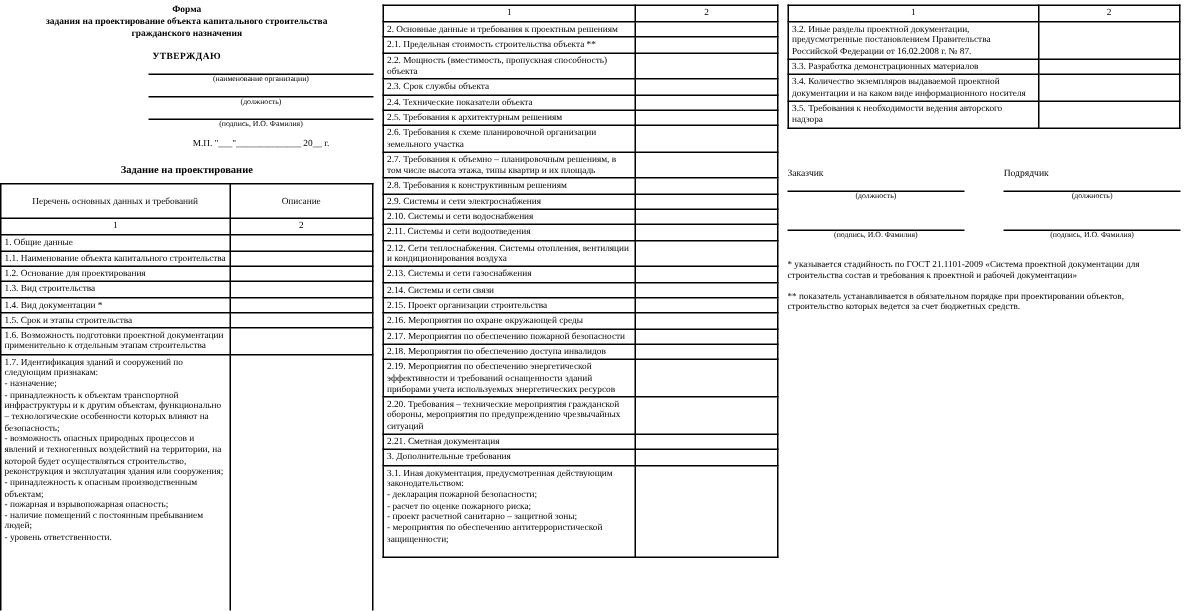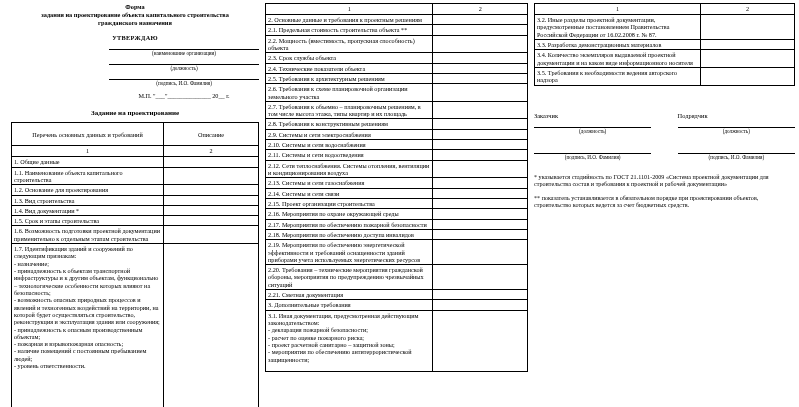--- a/index.html
+++ b/index.html
@@ -15,7 +15,7 @@
     width:799px;height:407px;
     display:flex;
     box-sizing:border-box;
-    padding:3px 4px 2px 11px;
+    padding:3px 4px 2px 0;
   }
   .col{box-sizing:border-box;}
   .col1{width:255px;padding-right:6px;}

